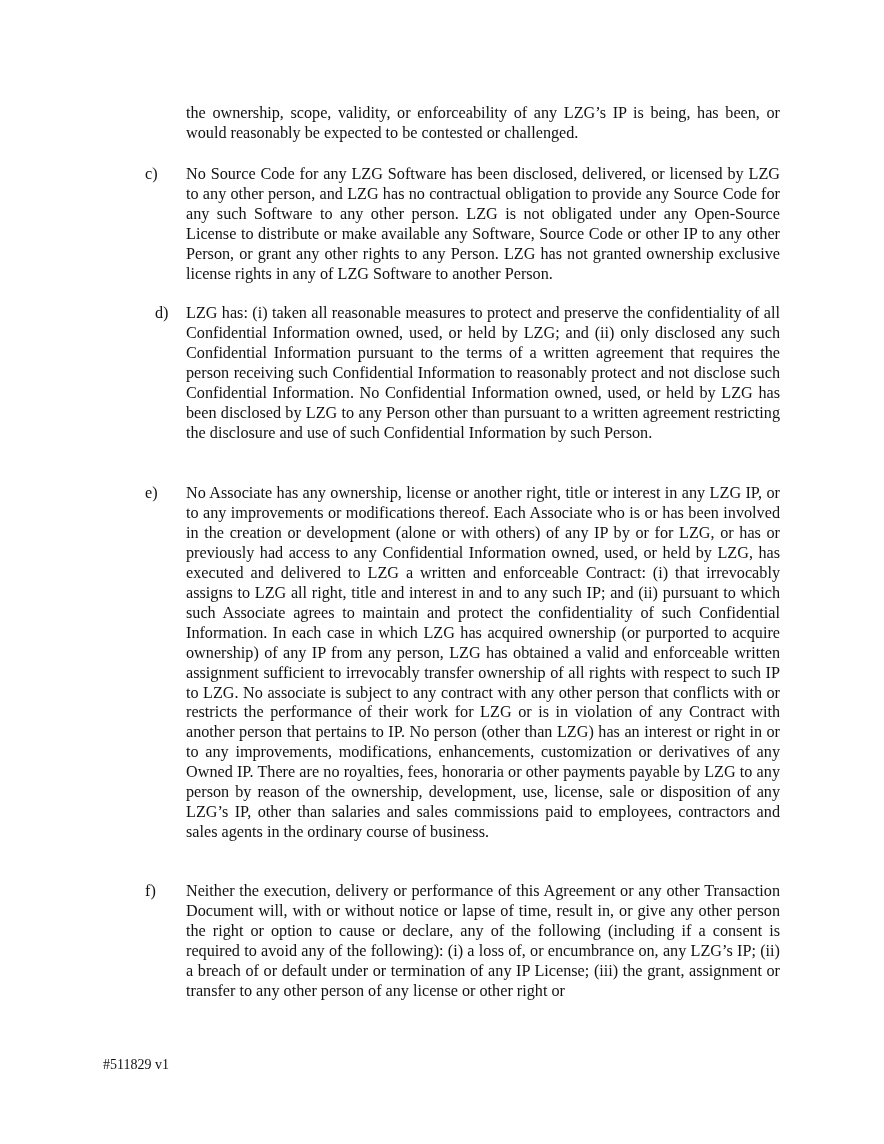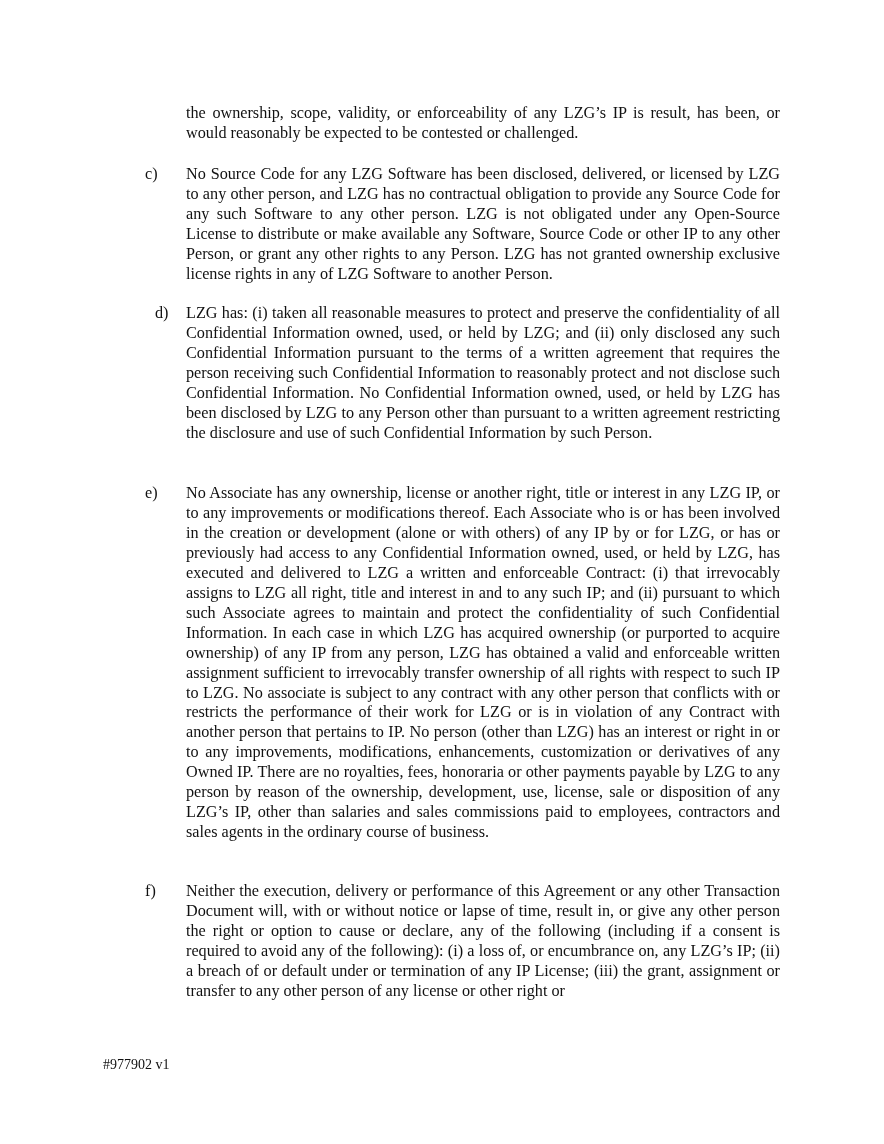--- a/index.html
+++ b/index.html
@@ -15,7 +15,7 @@
 <body>
 
 <div class="page">
-  <div class="para" style="top:104px;">the ownership, scope, validity, or enforceability of any LZG’s IP is result, has been, or would reasonably be expected to be contested or challenged.</div>
+  <div class="para" style="top:104px;">the ownership, scope, validity, or enforceability of any LZG’s IP is being, has been, or would reasonably be expected to be contested or challenged.</div>
 
   <div class="label" style="left:145px; top:165px;">c)</div>
   <div class="para" style="top:165px;">No Source Code for any LZG Software has been disclosed, delivered, or licensed by LZG to any other person, and LZG has no contractual obligation to provide any Source Code for any such Software to any other person.  LZG  is not obligated under any Open-Source License to distribute or make available any Software, Source Code or other IP to any other Person, or grant any other rights to any Person.  LZG has not granted ownership exclusive license rights in any of LZG Software to another Person.</div>

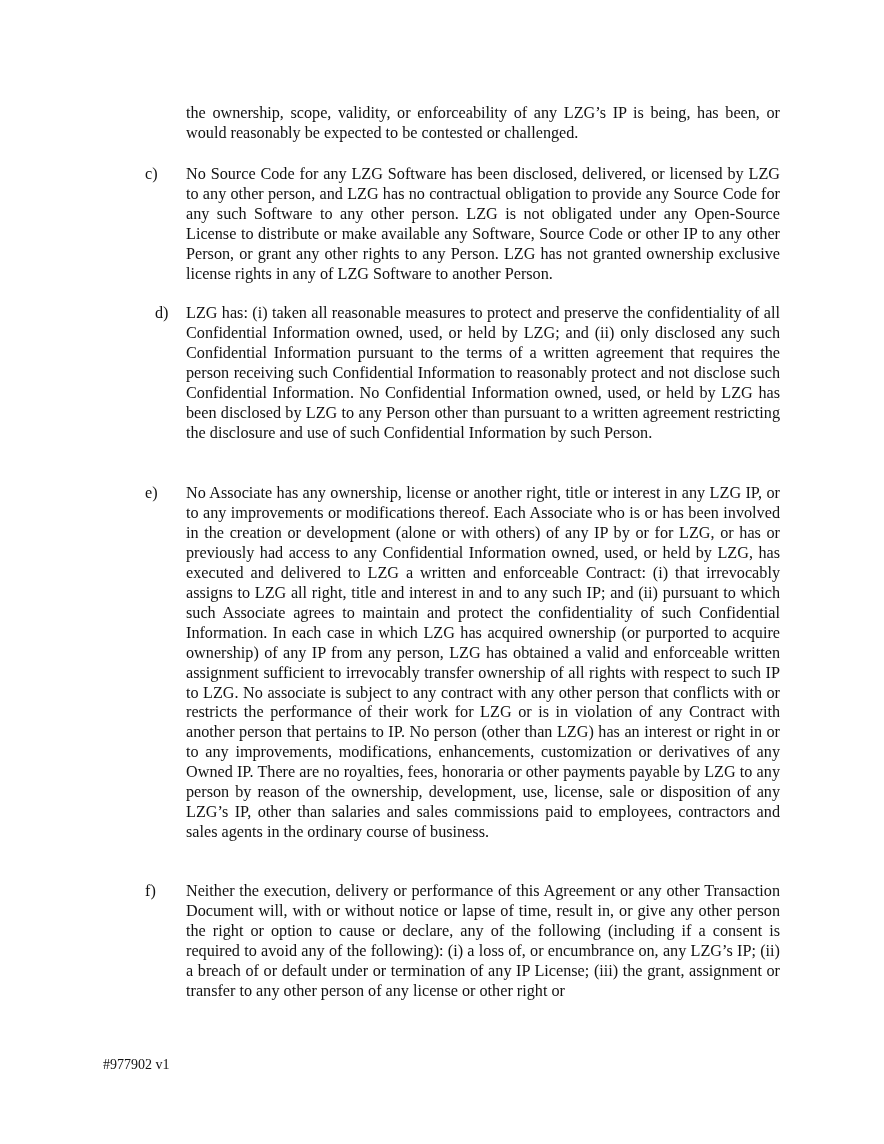--- a/index.html
+++ b/index.html
@@ -29,7 +29,7 @@
   <div class="label" style="left:145px; top:882px;">f)</div>
   <div class="para" style="top:882px;">Neither the execution, delivery or performance of this Agreement or any other Transaction Document will, with or without notice or lapse of time, result in, or give any other person the right or option to cause or declare, any of the following (including if a consent is required to avoid any of the following): (i) a loss of, or encumbrance on, any LZG’s IP; (ii) a breach of or default under or termination of any IP License; (iii) the grant, assignment or transfer to any other person of any license or other right or</div>
 
-  <div class="footer">#977902 v1</div>
+  <div class="footer">#511829 v1</div>
 </div>
 
 </body></html>

